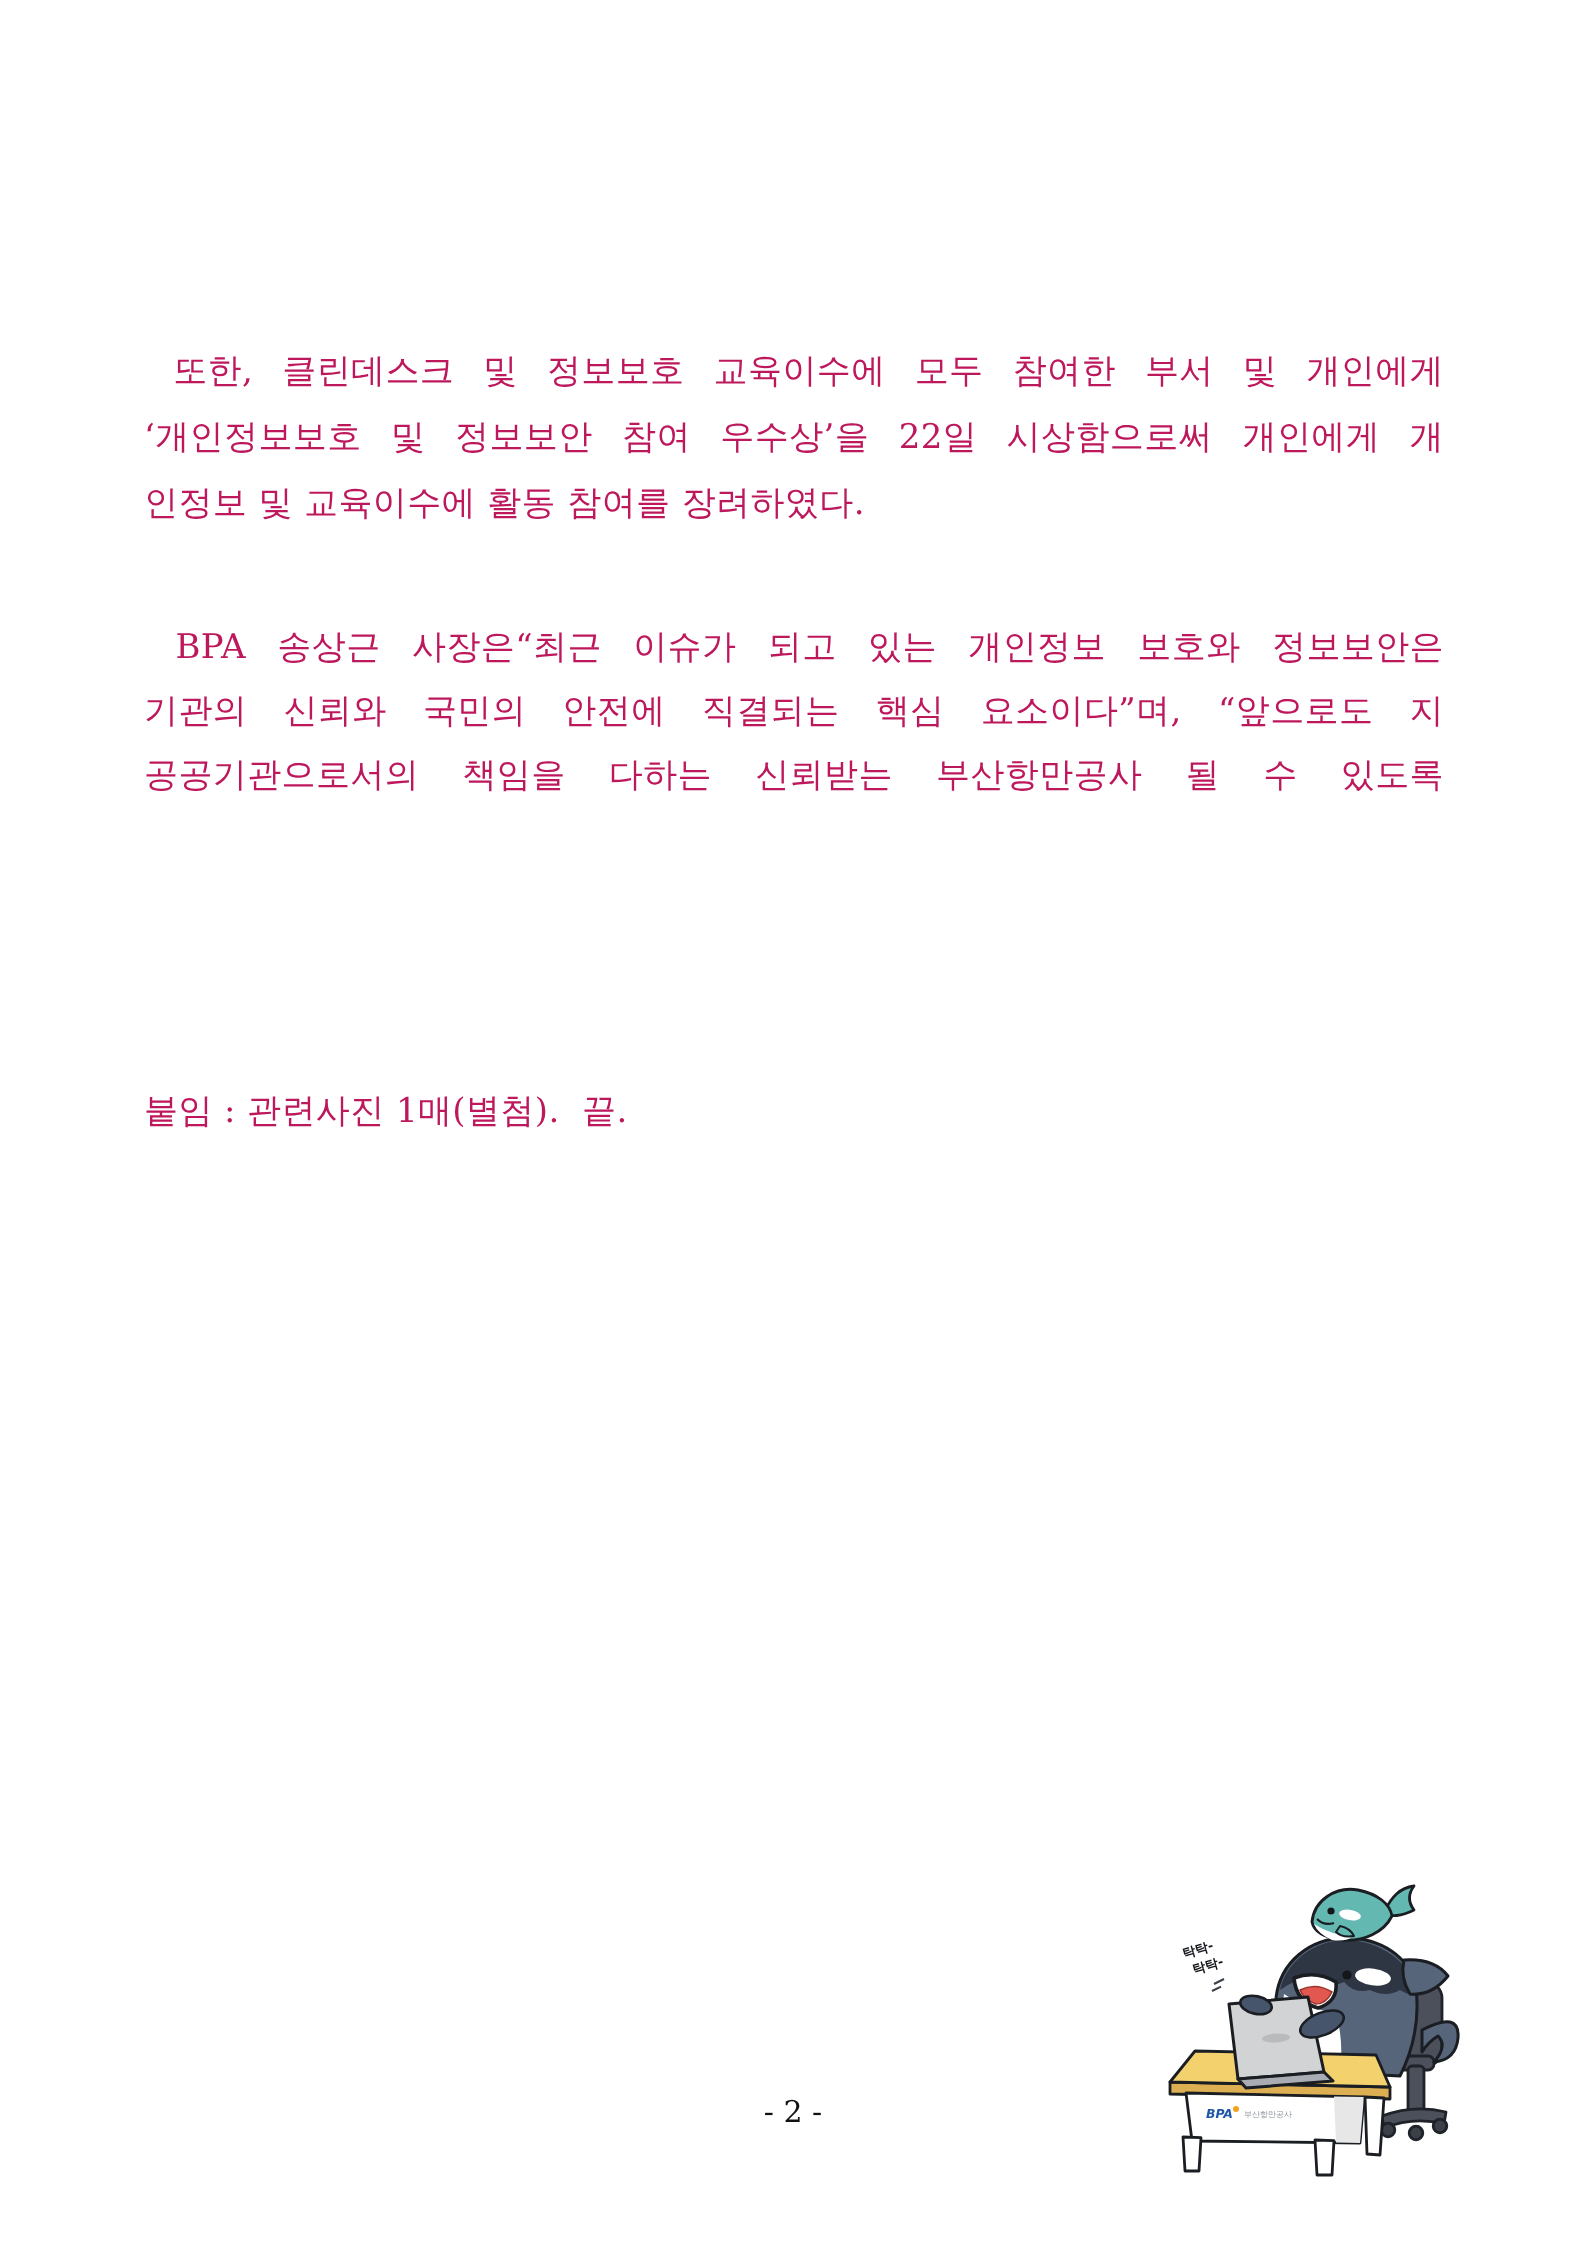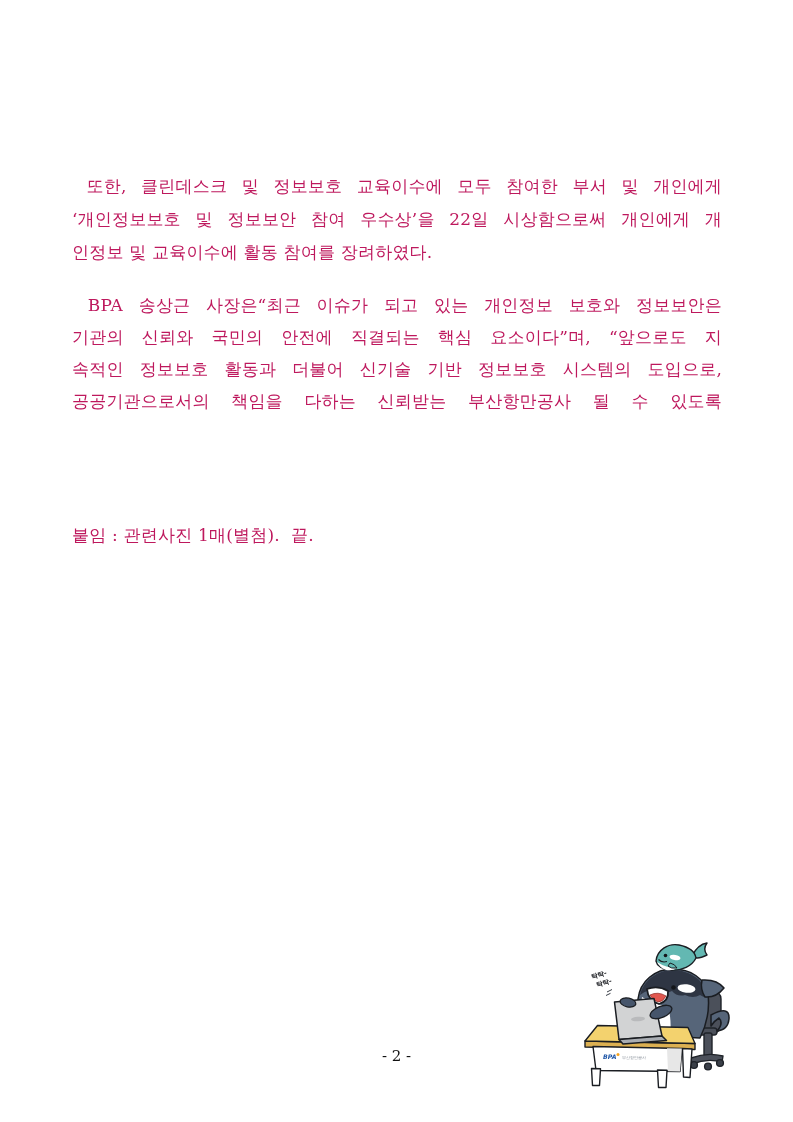--- a/index.html
+++ b/index.html
@@ -29,7 +29,7 @@
   }
   .doc-line.para-end { text-align-last: left; }
   #para1 { top: 170px; }
-  #para2 { top: 289px; }
+  #para2 { top: 308px; }
   #para2 .doc-line { line-height: 32px; height: 32px; }
   #attachment { top: 519px; }
   #attachment .doc-line { text-align: left; text-align-last: left; }

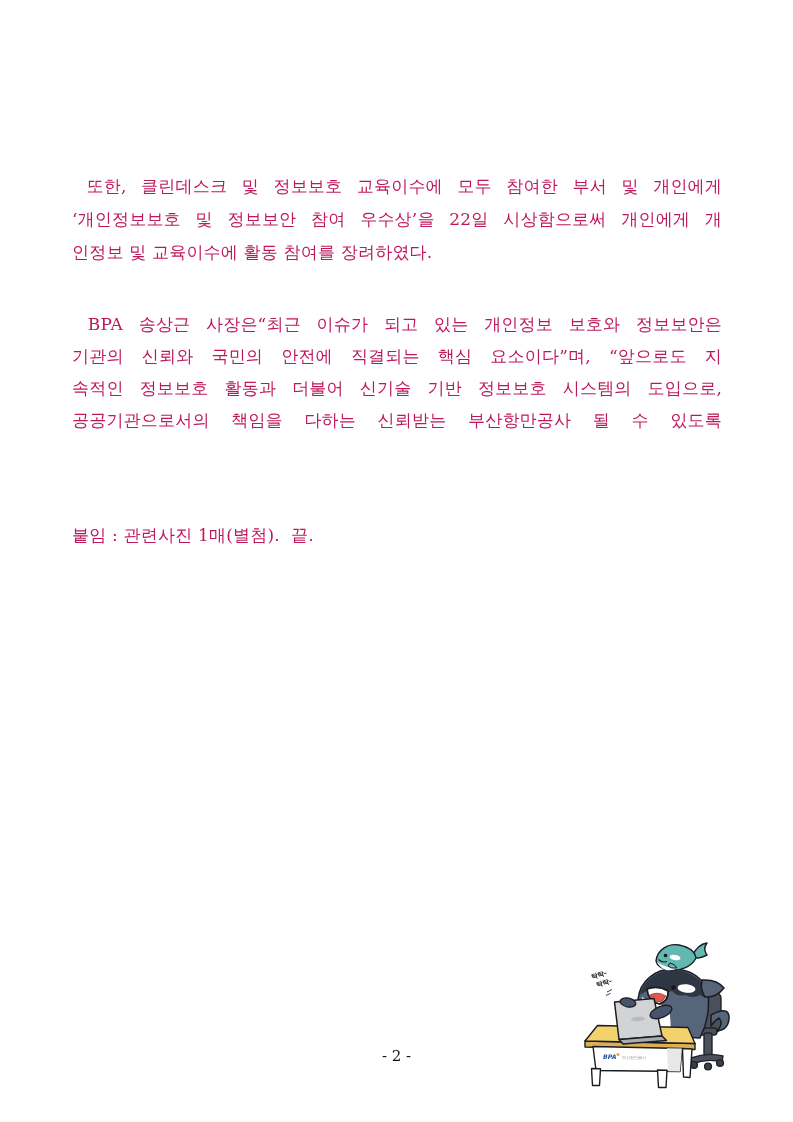--- a/index.html
+++ b/index.html
@@ -62,7 +62,6 @@
   <div class="textblock" id="para2">
     <div class="doc-line"> BPA 송상근 사장은“최근 이슈가 되고 있는 개인정보 보호와 정보보안은</div>
     <div class="doc-line">기관의 신뢰와 국민의 안전에 직결되는 핵심 요소이다”며, “앞으로도 지</div>
-    <div class="doc-line">속적인 정보보호 활동과 더불어 신기술 기반 정보보호 시스템의 도입으로,</div>
     <div class="doc-line">공공기관으로서의 책임을 다하는 신뢰받는 부산항만공사 될 수 있도록</div>
   </div>
 

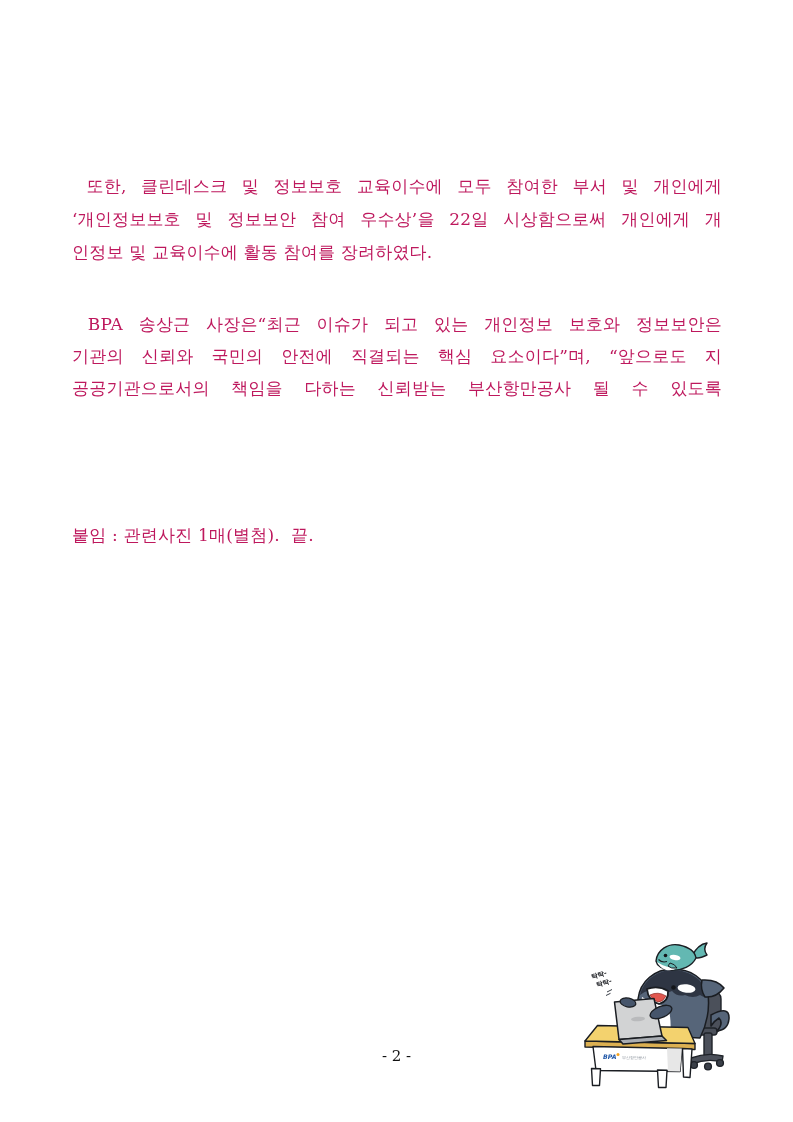--- a/index.html
+++ b/index.html
@@ -31,7 +31,7 @@
   #para1 { top: 170px; }
   #para2 { top: 308px; }
   #para2 .doc-line { line-height: 32px; height: 32px; }
-  #attachment { top: 519px; }
+  #attachment { top: 540px; }
   #attachment .doc-line { text-align: left; text-align-last: left; }
   .page-number {
     position: absolute;

